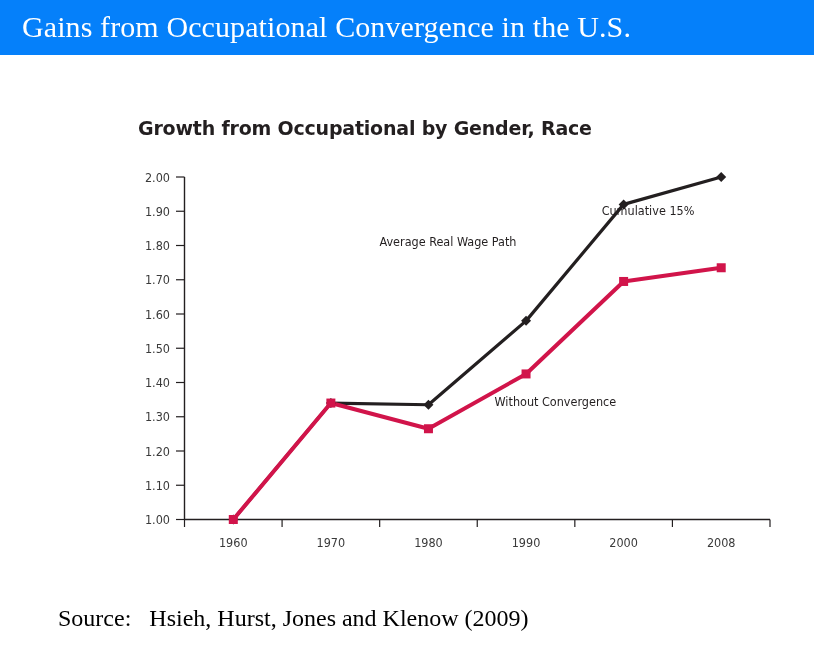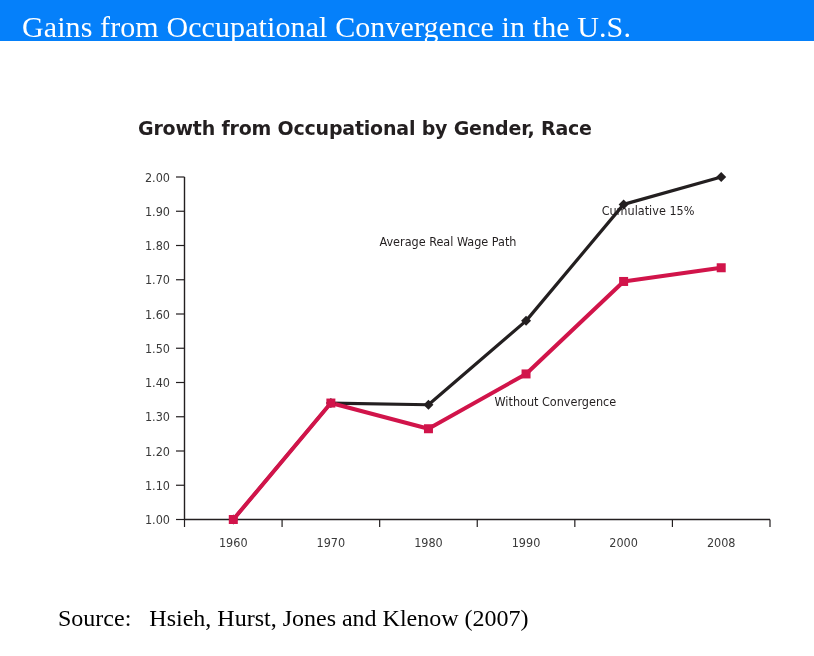--- a/index.html
+++ b/index.html
@@ -11,7 +11,7 @@
 
   
   #title-banner{
-    position:absolute;left:0;top:0;width:814px;height:41px;
+    position:absolute;left:0;top:0;width:814px;height:55px;
     background:#0580fa;
   }
   #title-text{

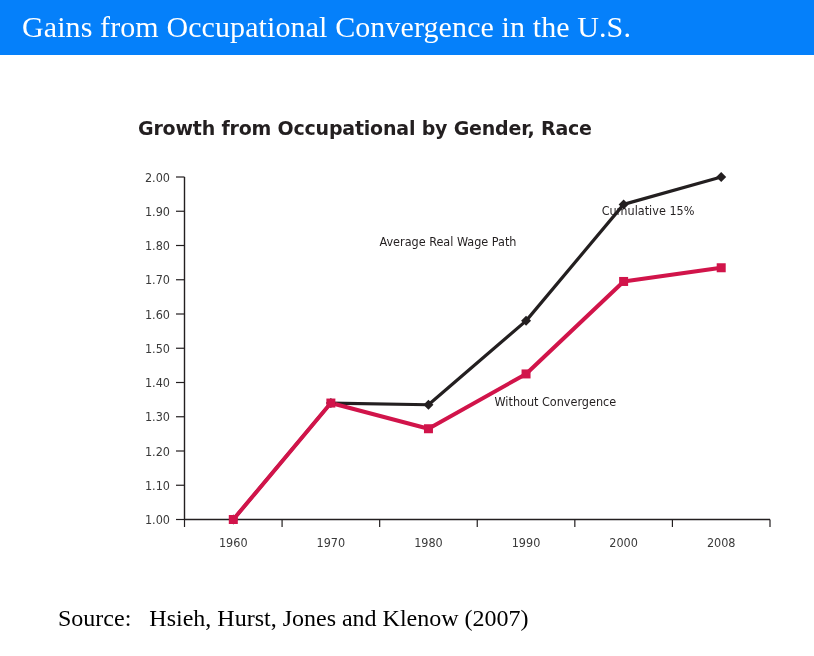--- a/index.html
+++ b/index.html
@@ -136,7 +136,7 @@
     </svg>
   </div>
 
-  <div id="source-line">Source:   Hsieh, Hurst, Jones and Klenow (2007)</div>
+  <div id="source-line">Source:   Hsieh, Hurst, Jones and Klenow (2009)</div>
 
 </div>
 

